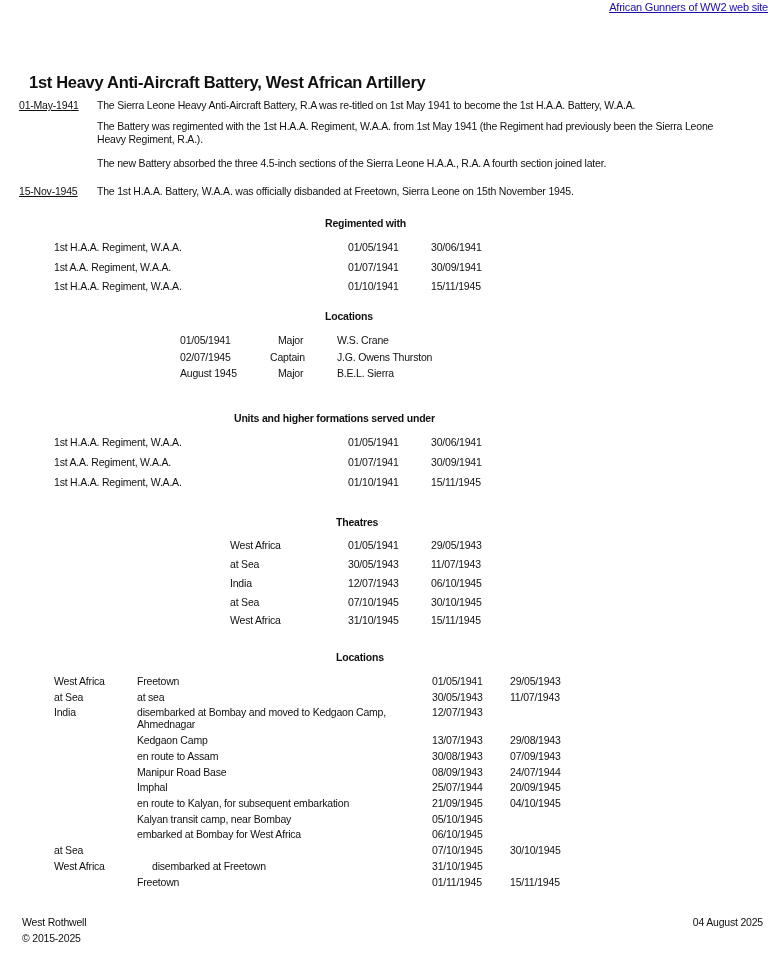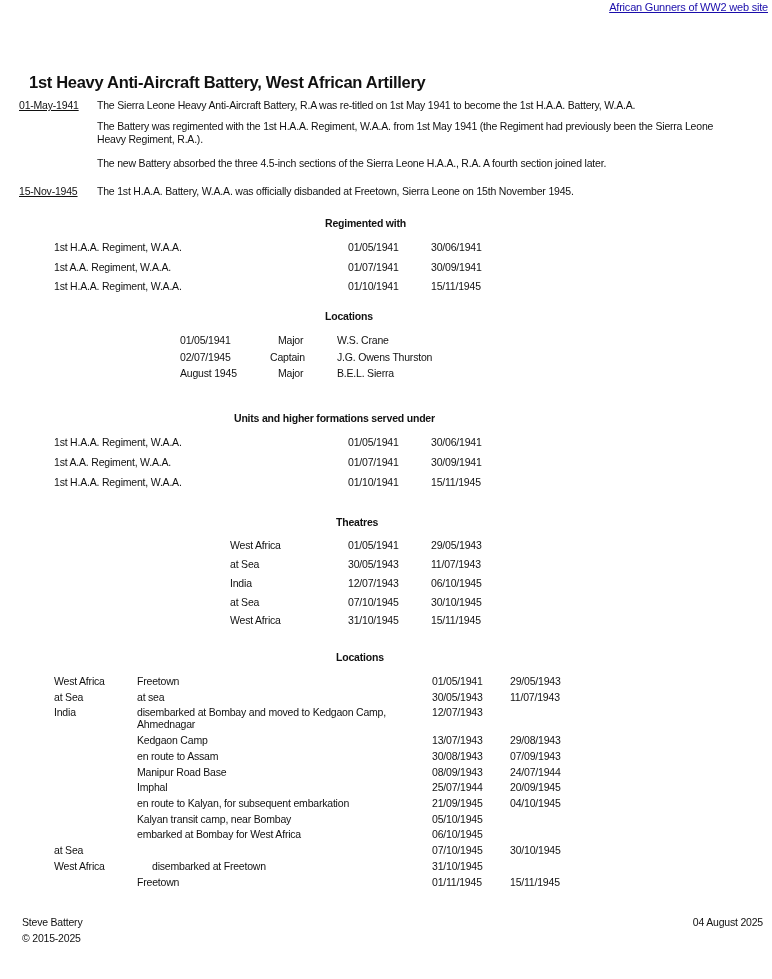--- a/index.html
+++ b/index.html
@@ -202,7 +202,7 @@
 </div>
 
 <div>
-  <span class="abs" style="left:22px;top:916px">Steve Battery</span>
+  <span class="abs" style="left:22px;top:916px">West Rothwell</span>
   <span class="abs" style="left:22px;top:932px">© 2015-2025</span>
   <span class="abs" style="right:9px;top:916px">04 August 2025</span>
 </div>

